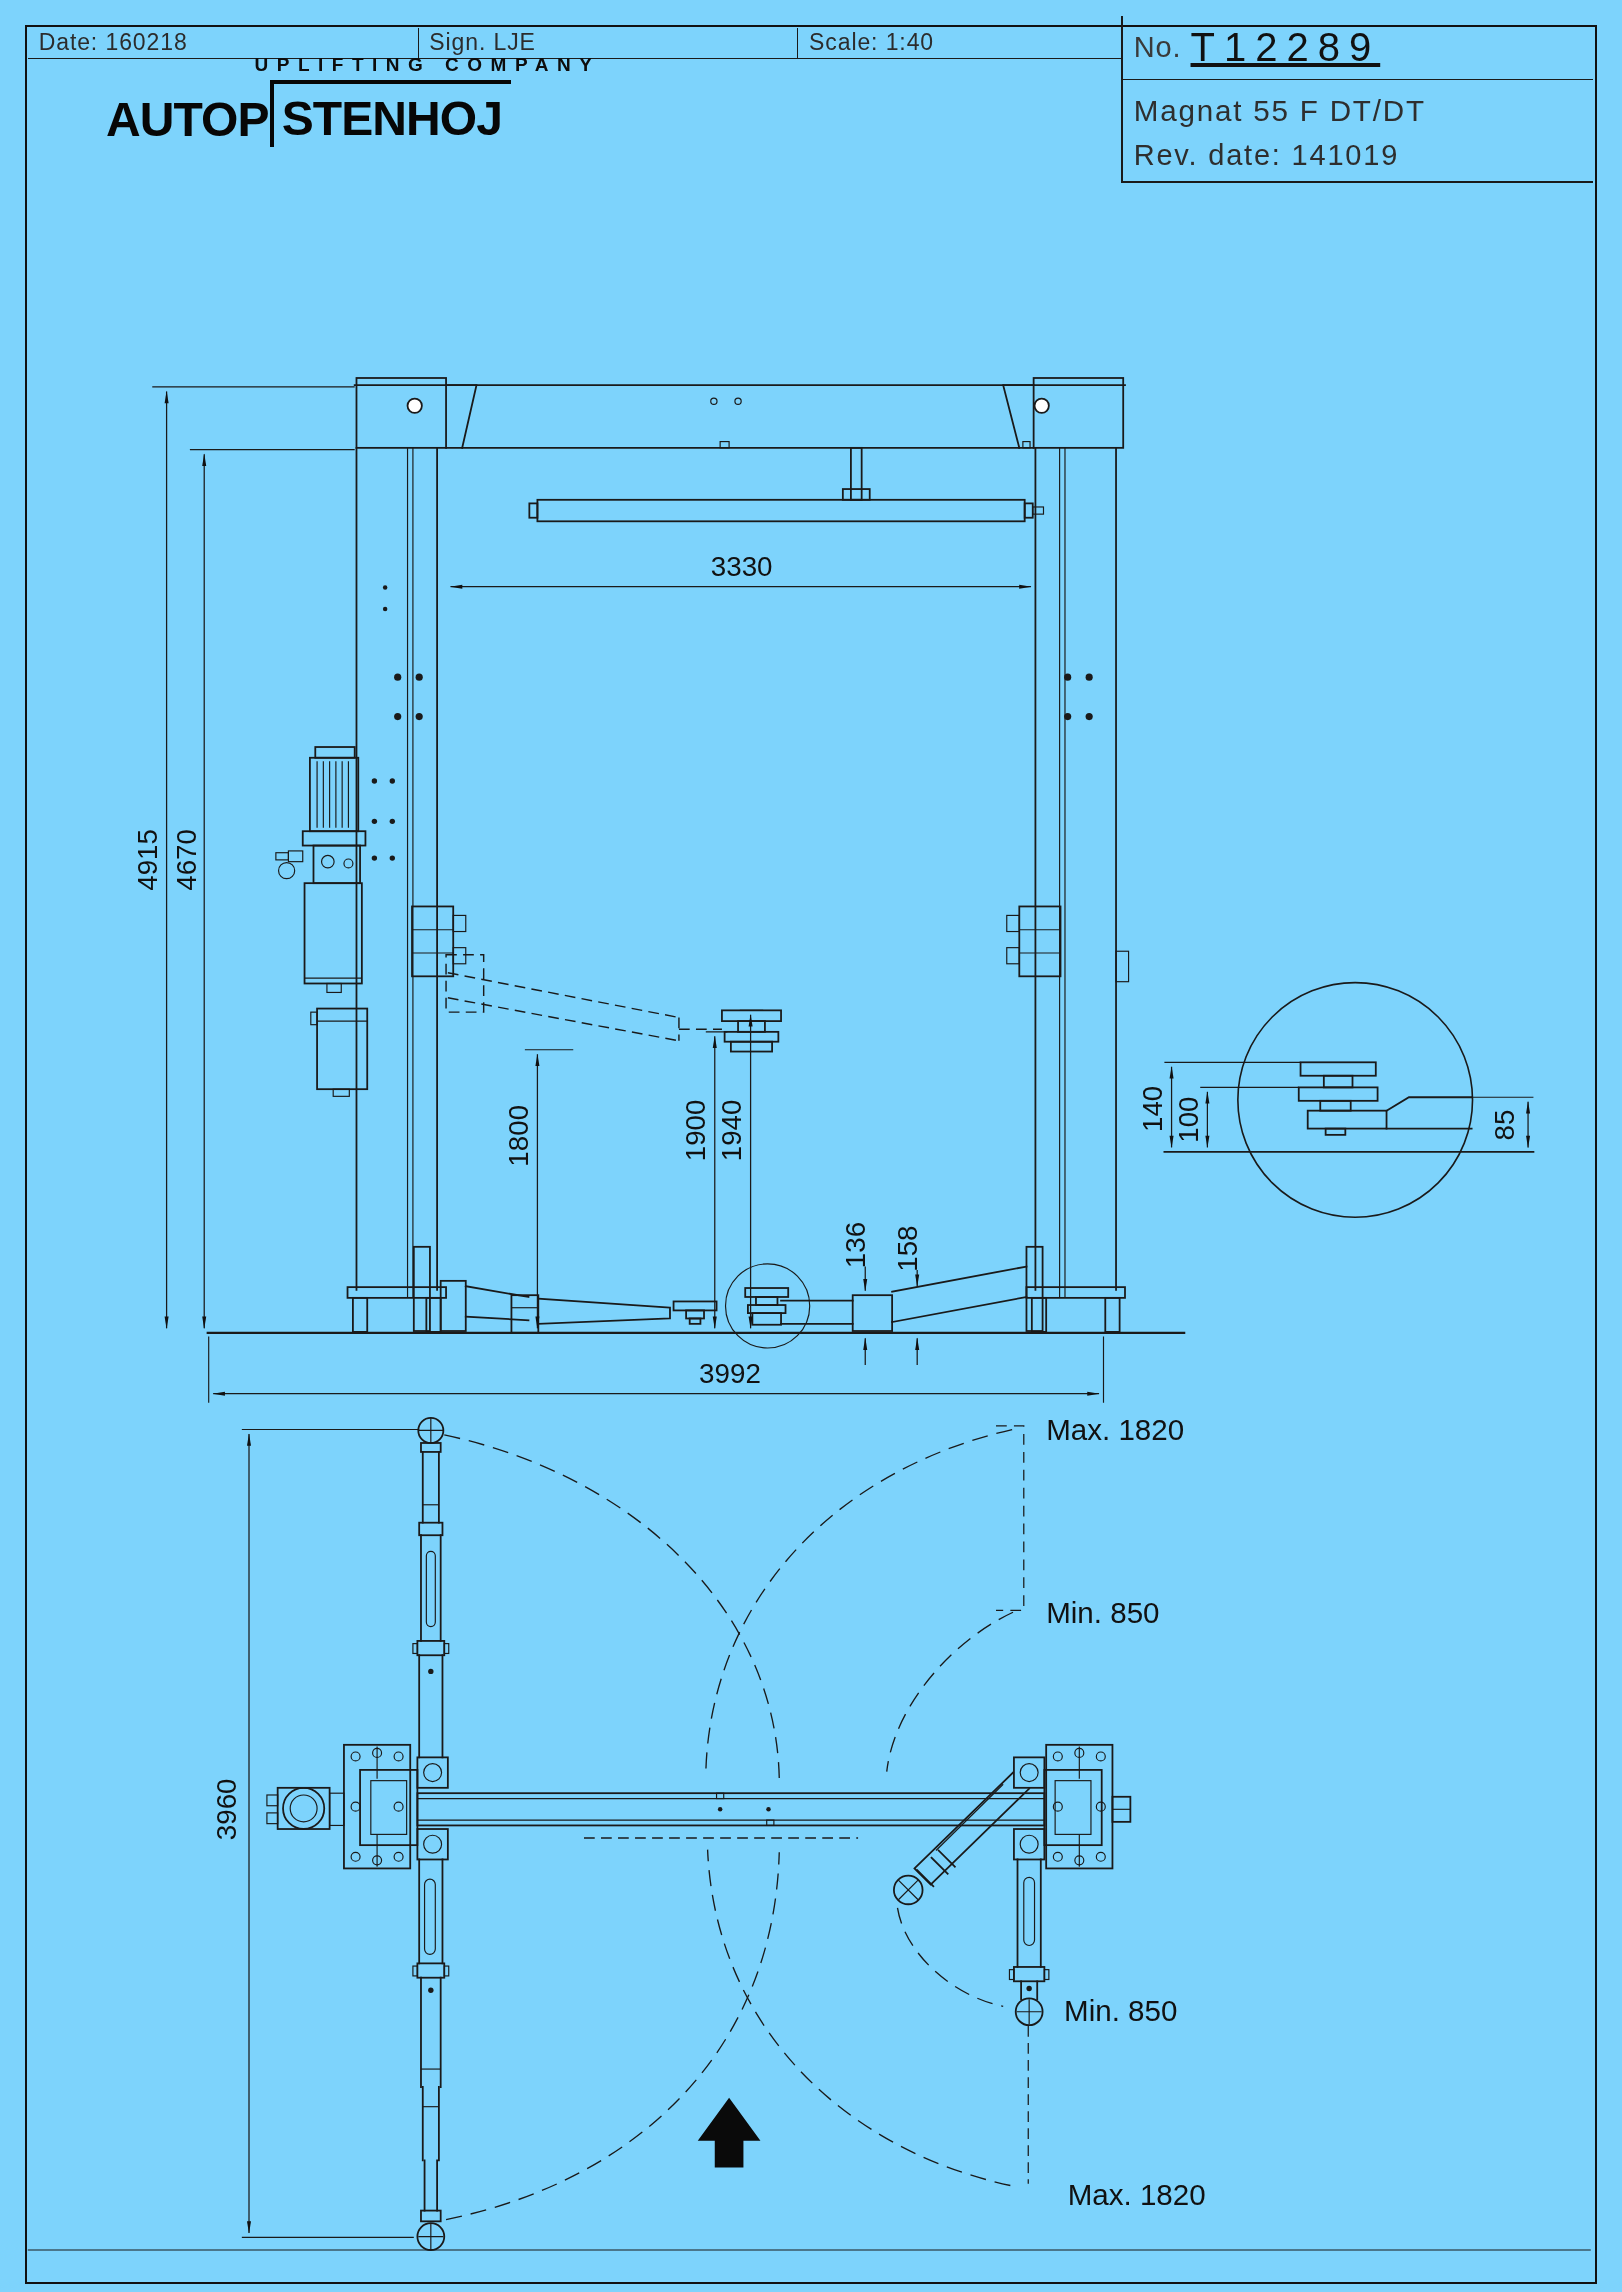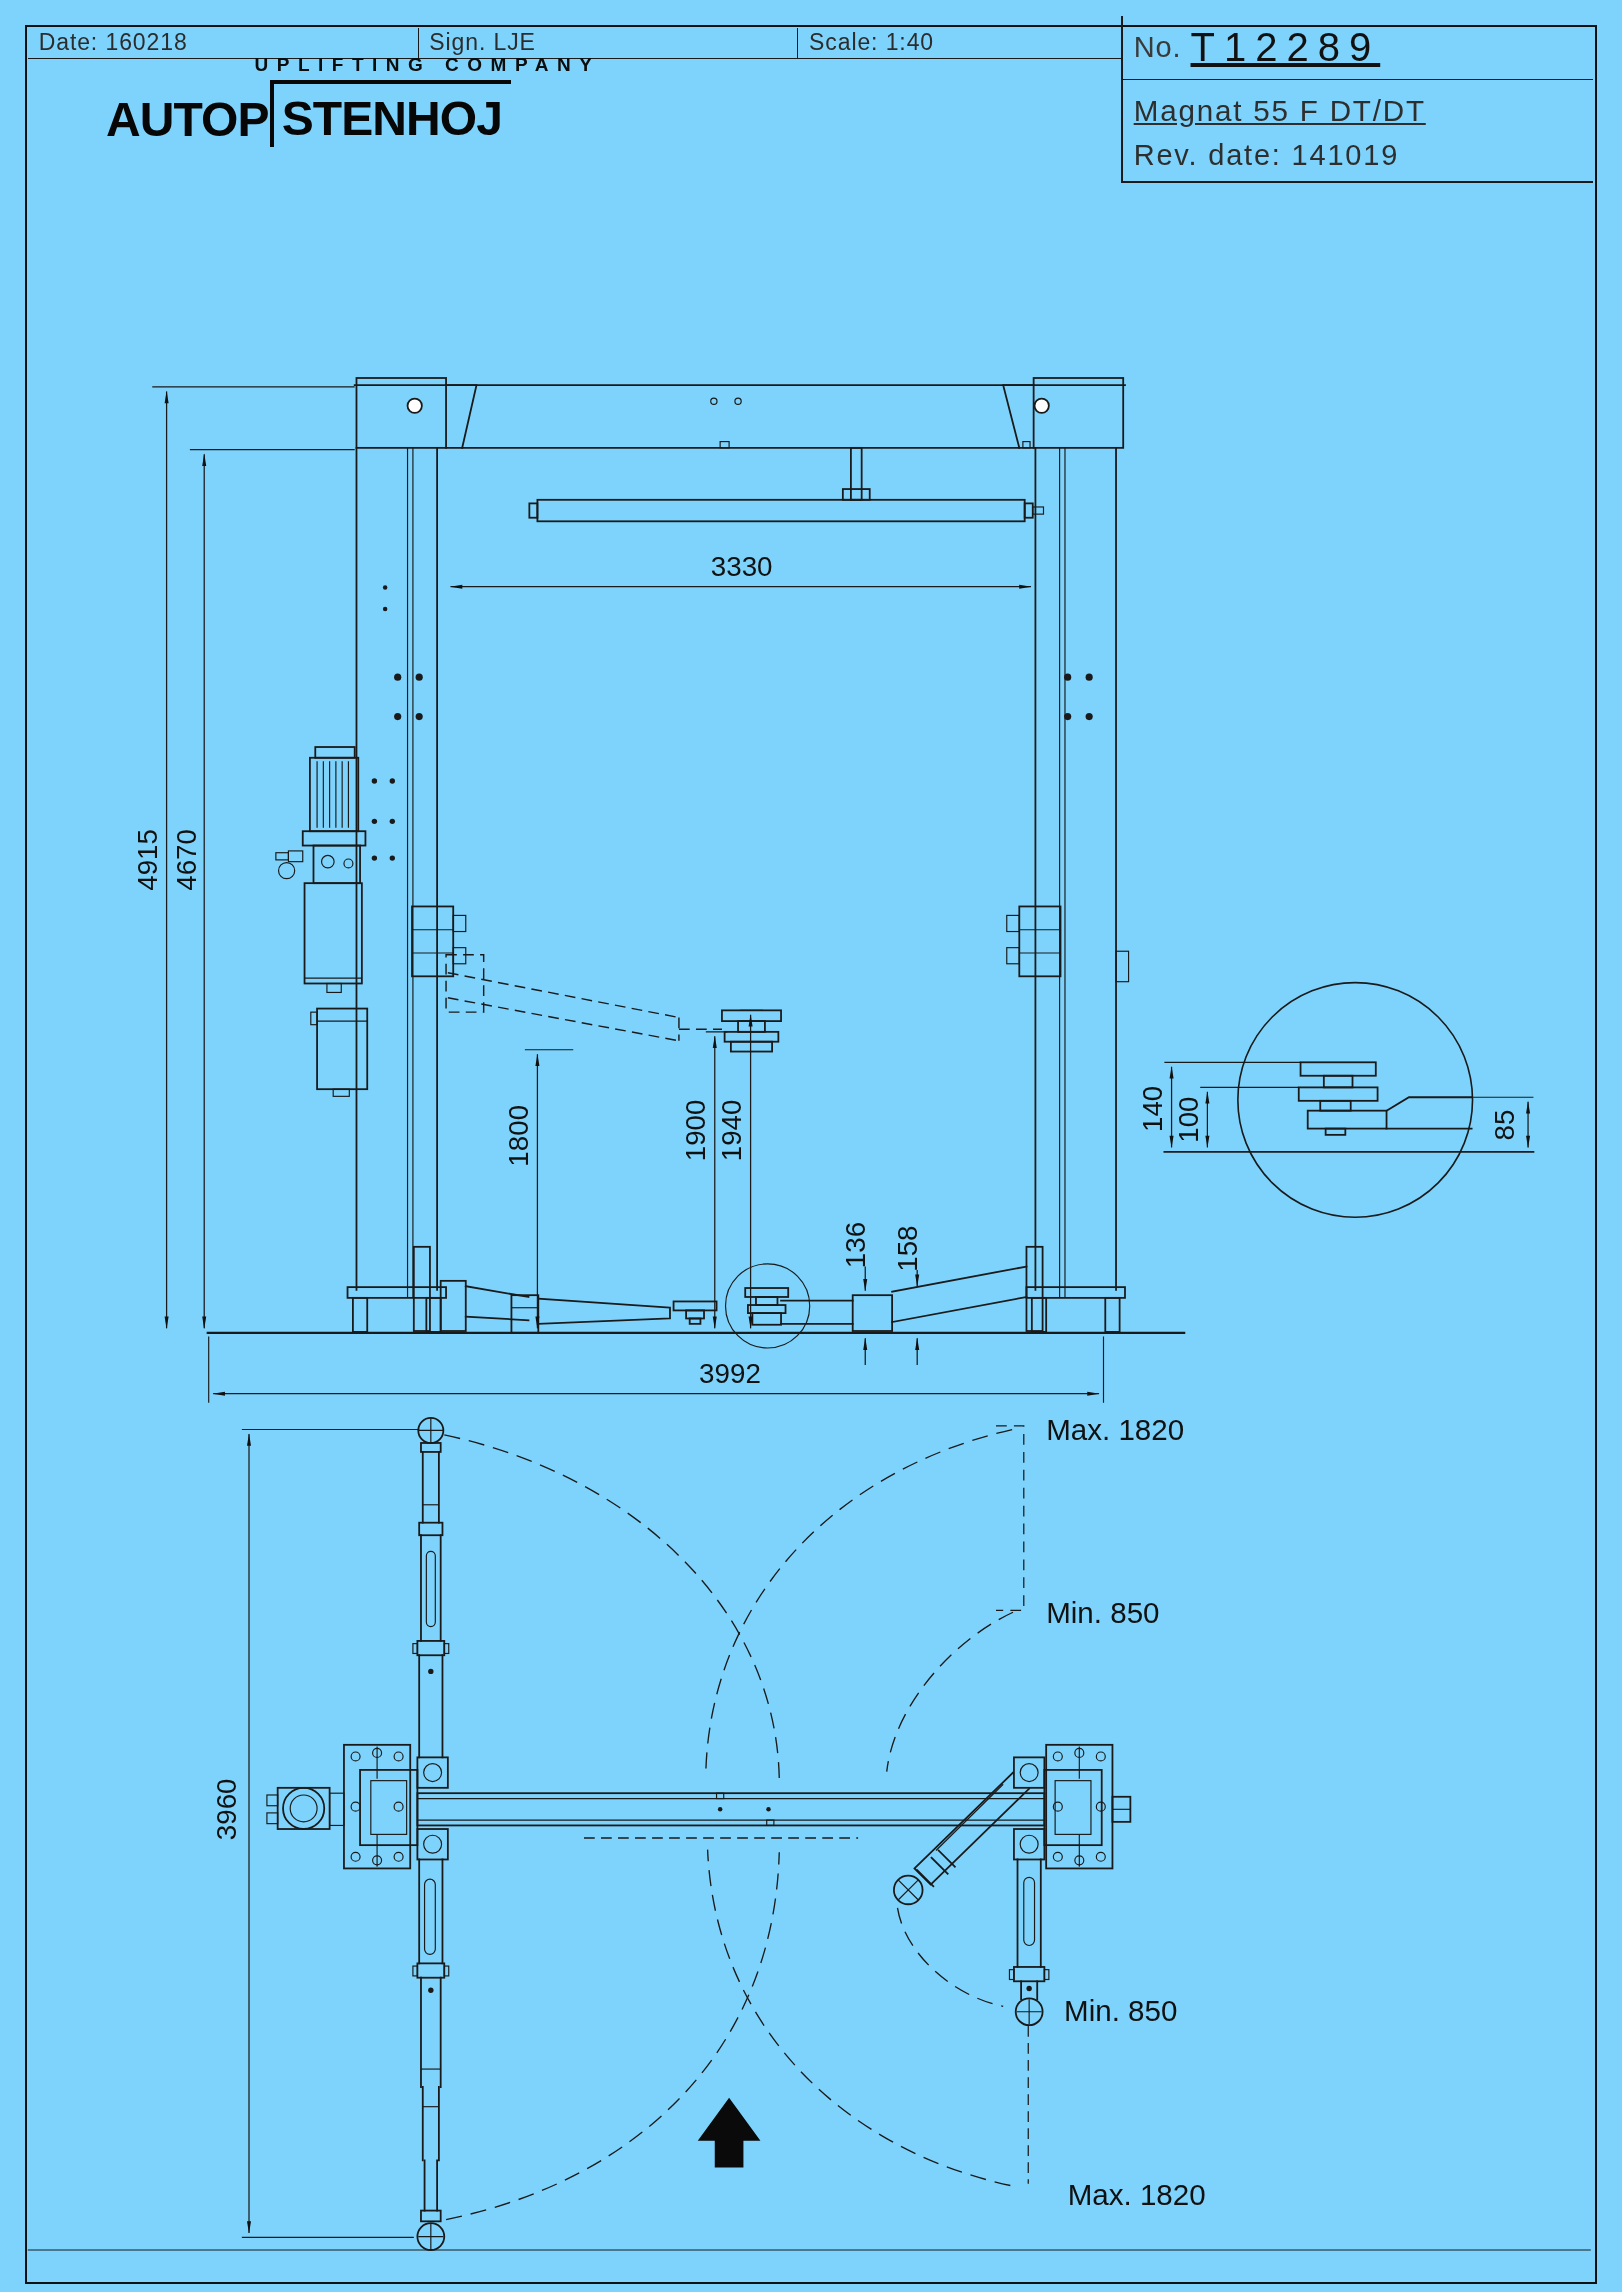--- a/index.html
+++ b/index.html
@@ -17,7 +17,7 @@
   .num-row{height:63px;border-bottom:1.8px solid #1a1a1a;display:flex;align-items:center;padding-left:10.7px;}
   .no-prefix{font-size:29px;color:#3a3a3a;letter-spacing:0.9px;}
   .no-value{font-size:40px;color:#111;letter-spacing:9px;margin-left:9px;text-decoration:underline;}
-  .model-row{padding:14.3px 0 0 10.7px;font-size:29.6px;color:#2e2e2e;letter-spacing:1.8px;text-decoration:underline;}
+  .model-row{padding:14.3px 0 0 10.7px;font-size:29.6px;color:#2e2e2e;letter-spacing:1.8px;}
   .rev-row{padding:10.7px 0 0 10.7px;font-size:29px;color:#2e2e2e;letter-spacing:1.8px;}
   
   .logo{position:absolute;left:106px;top:54px;width:505px;}

